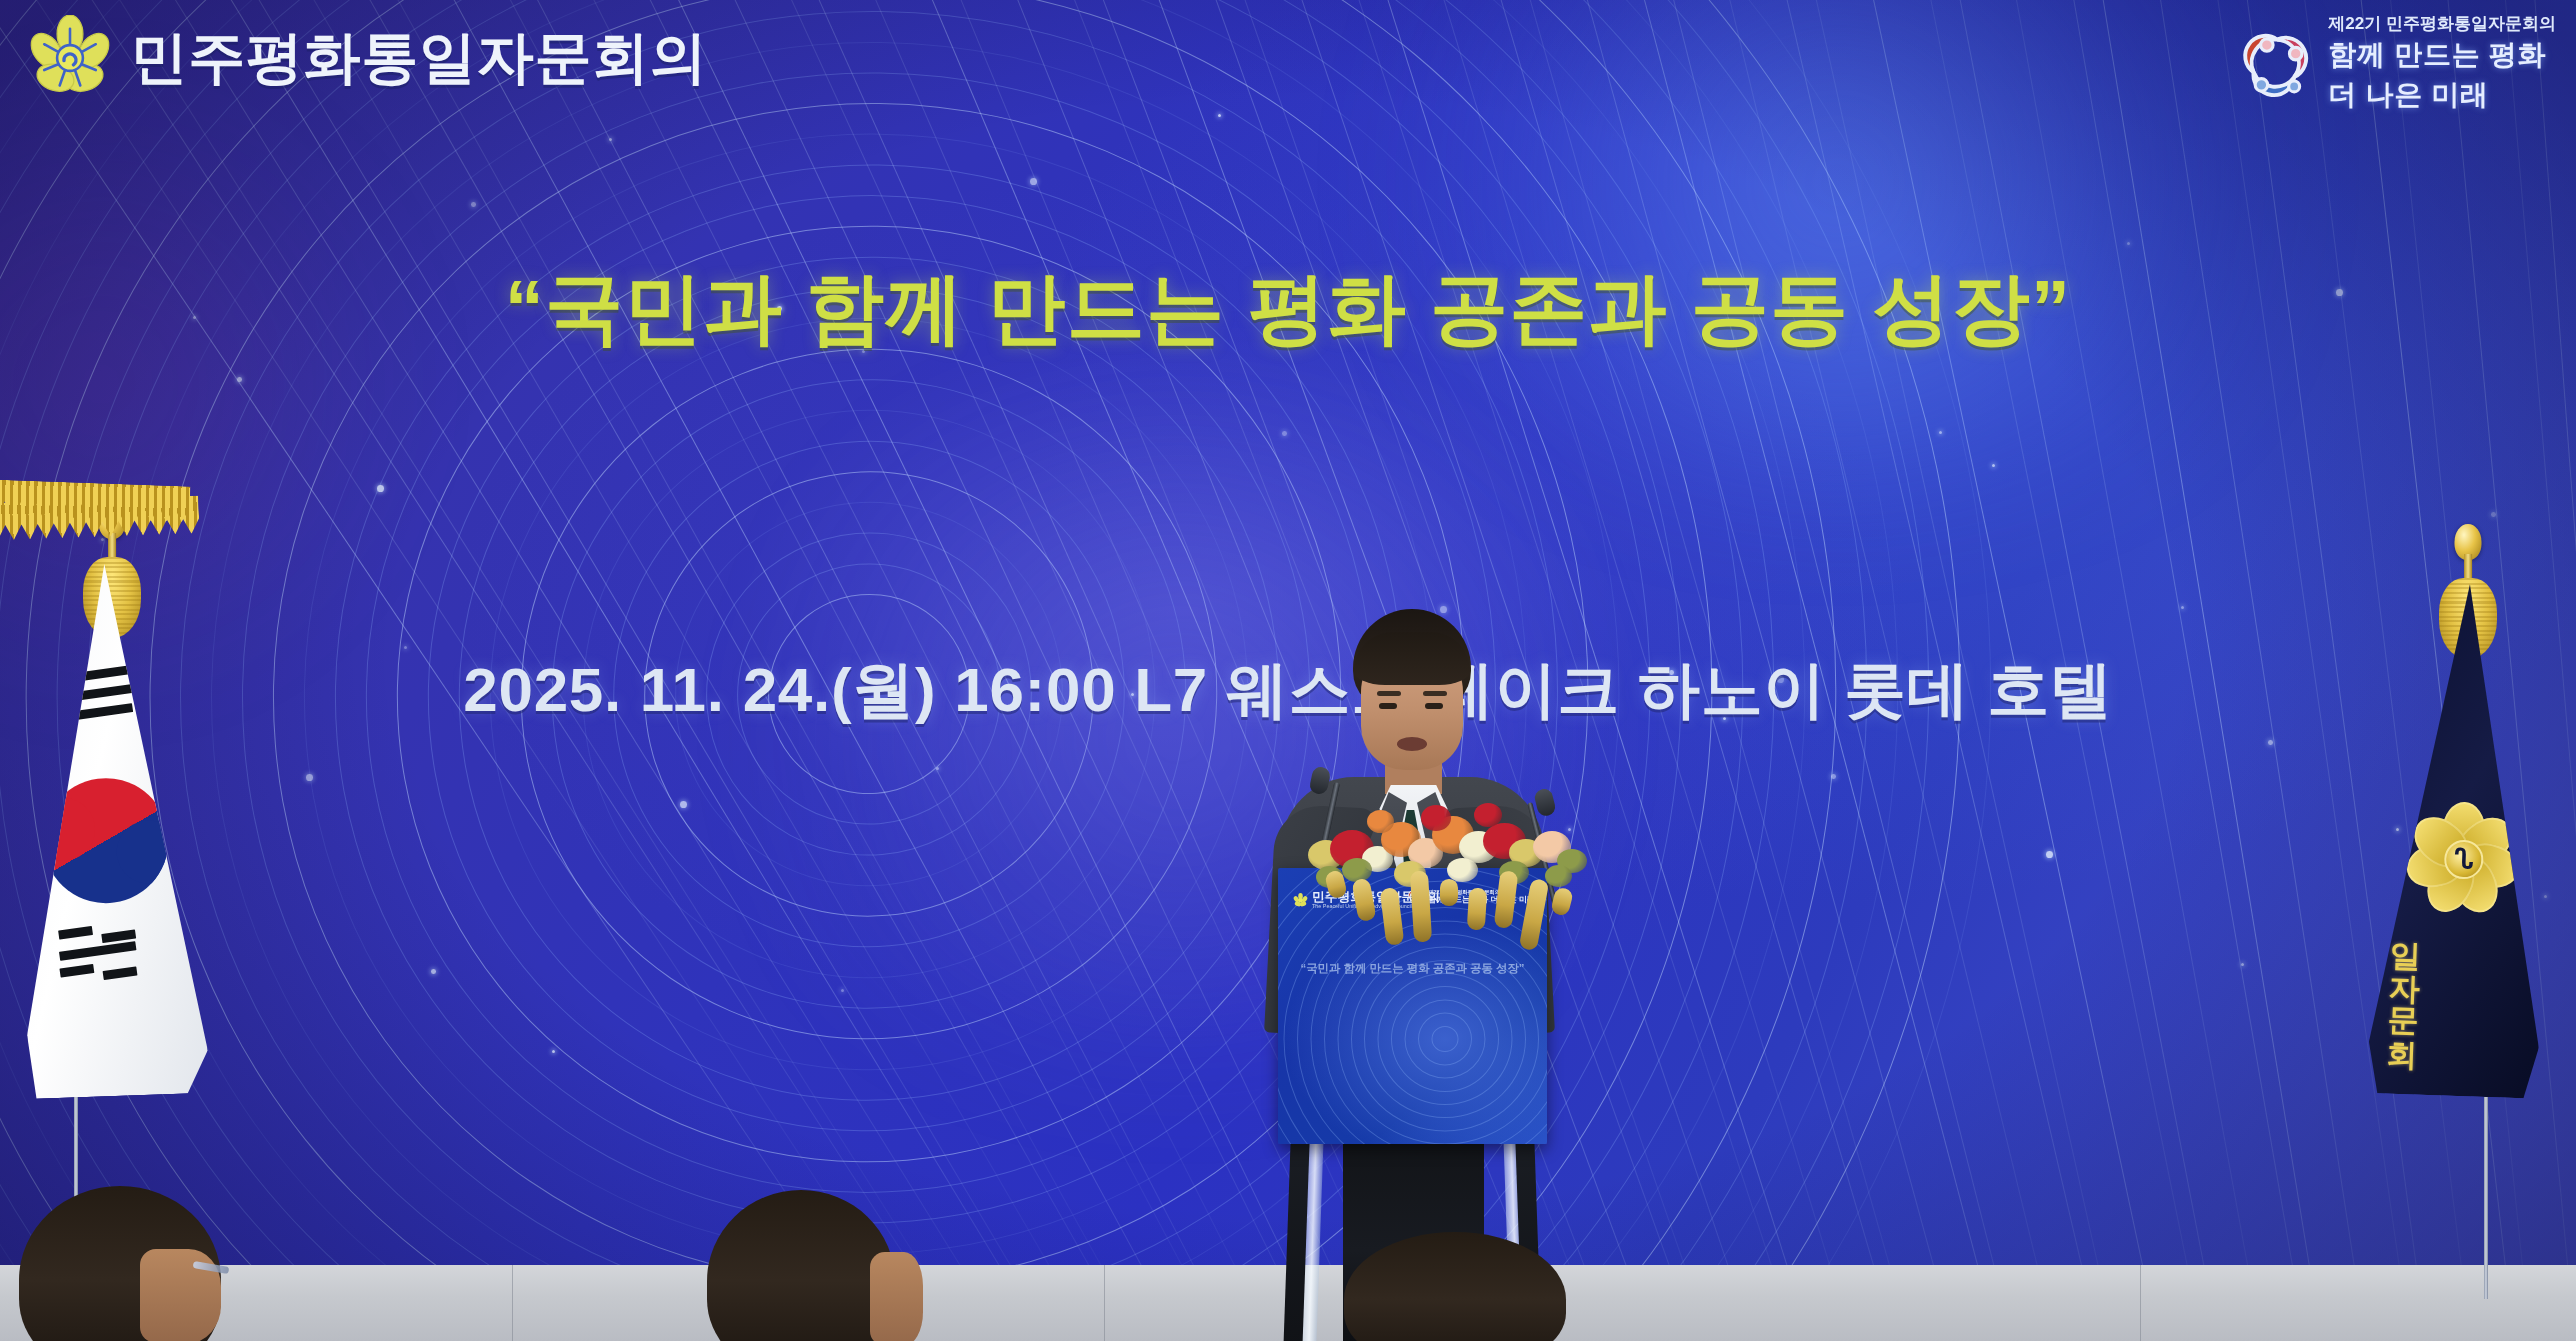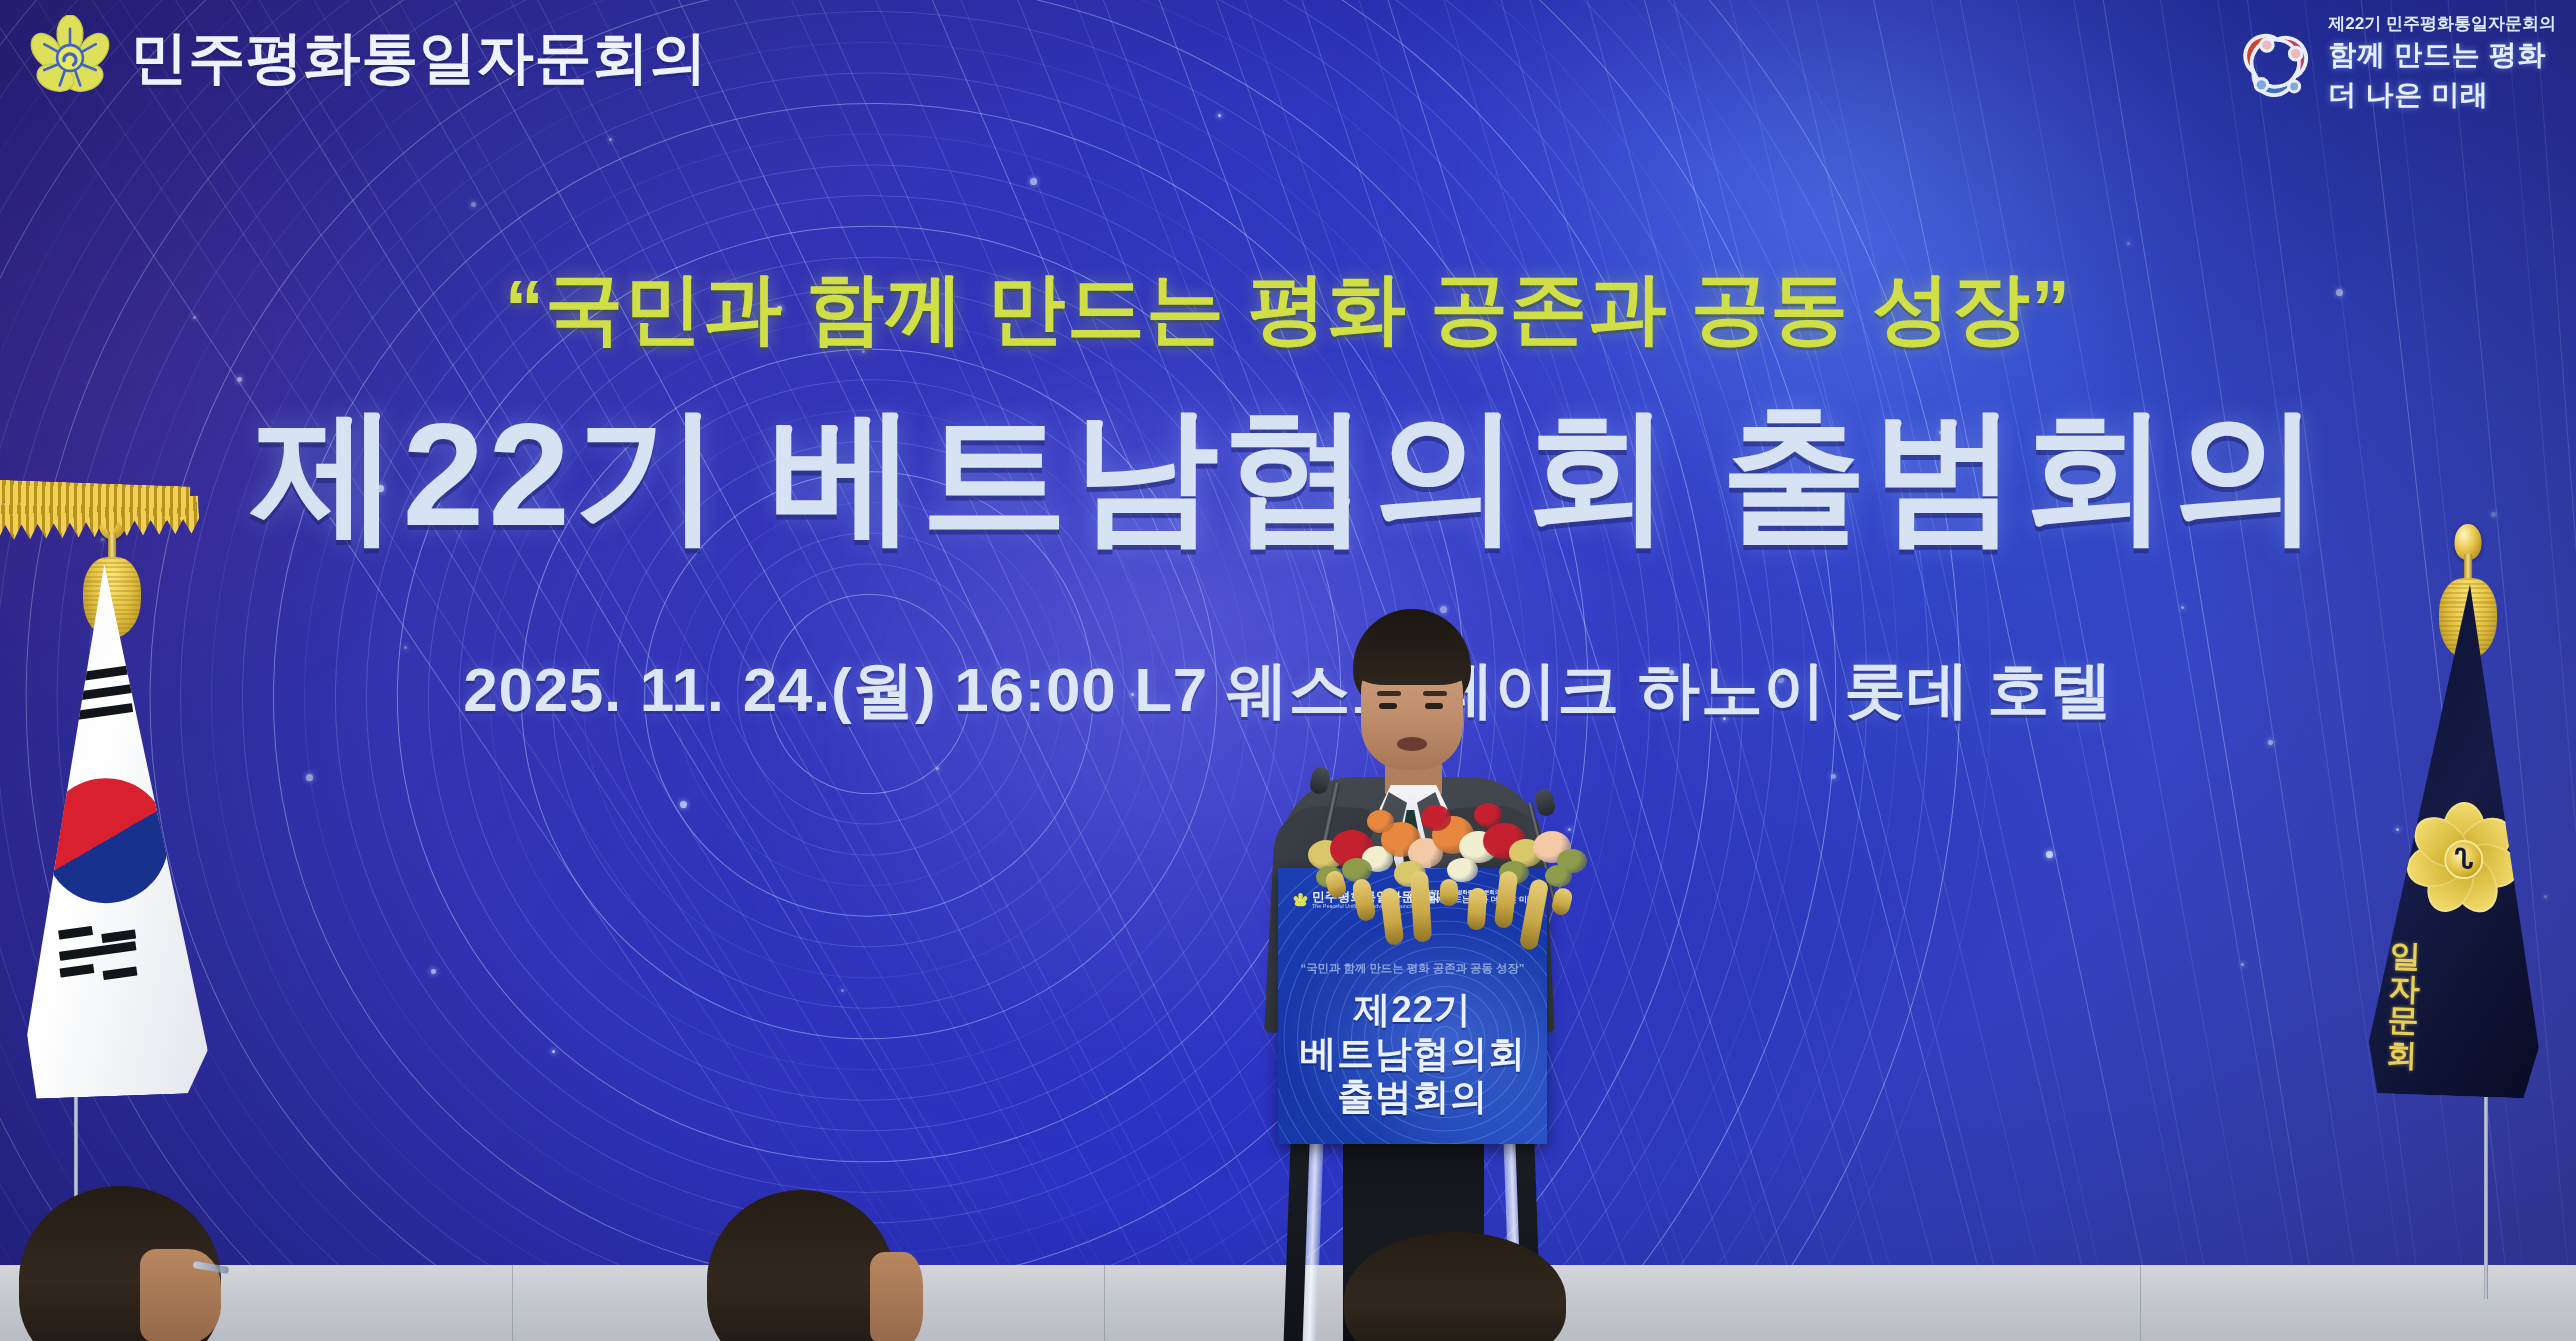--- a/index.html
+++ b/index.html
@@ -439,7 +439,6 @@
   </div>
 
   <div class="quote-line">“국민과 함께 만드는 평화 공존과 공동 성장”</div>
-  <div class="headline">제22기 베트남협의회 출범회의</div>
   <div class="dateline">2025. 11. 24.(월) 16:00 L7 웨스트 레이크 하노이 롯데 호텔</div>
 
   <div style="position:absolute;left:65px;top:503px;width:94px;height:108px;">

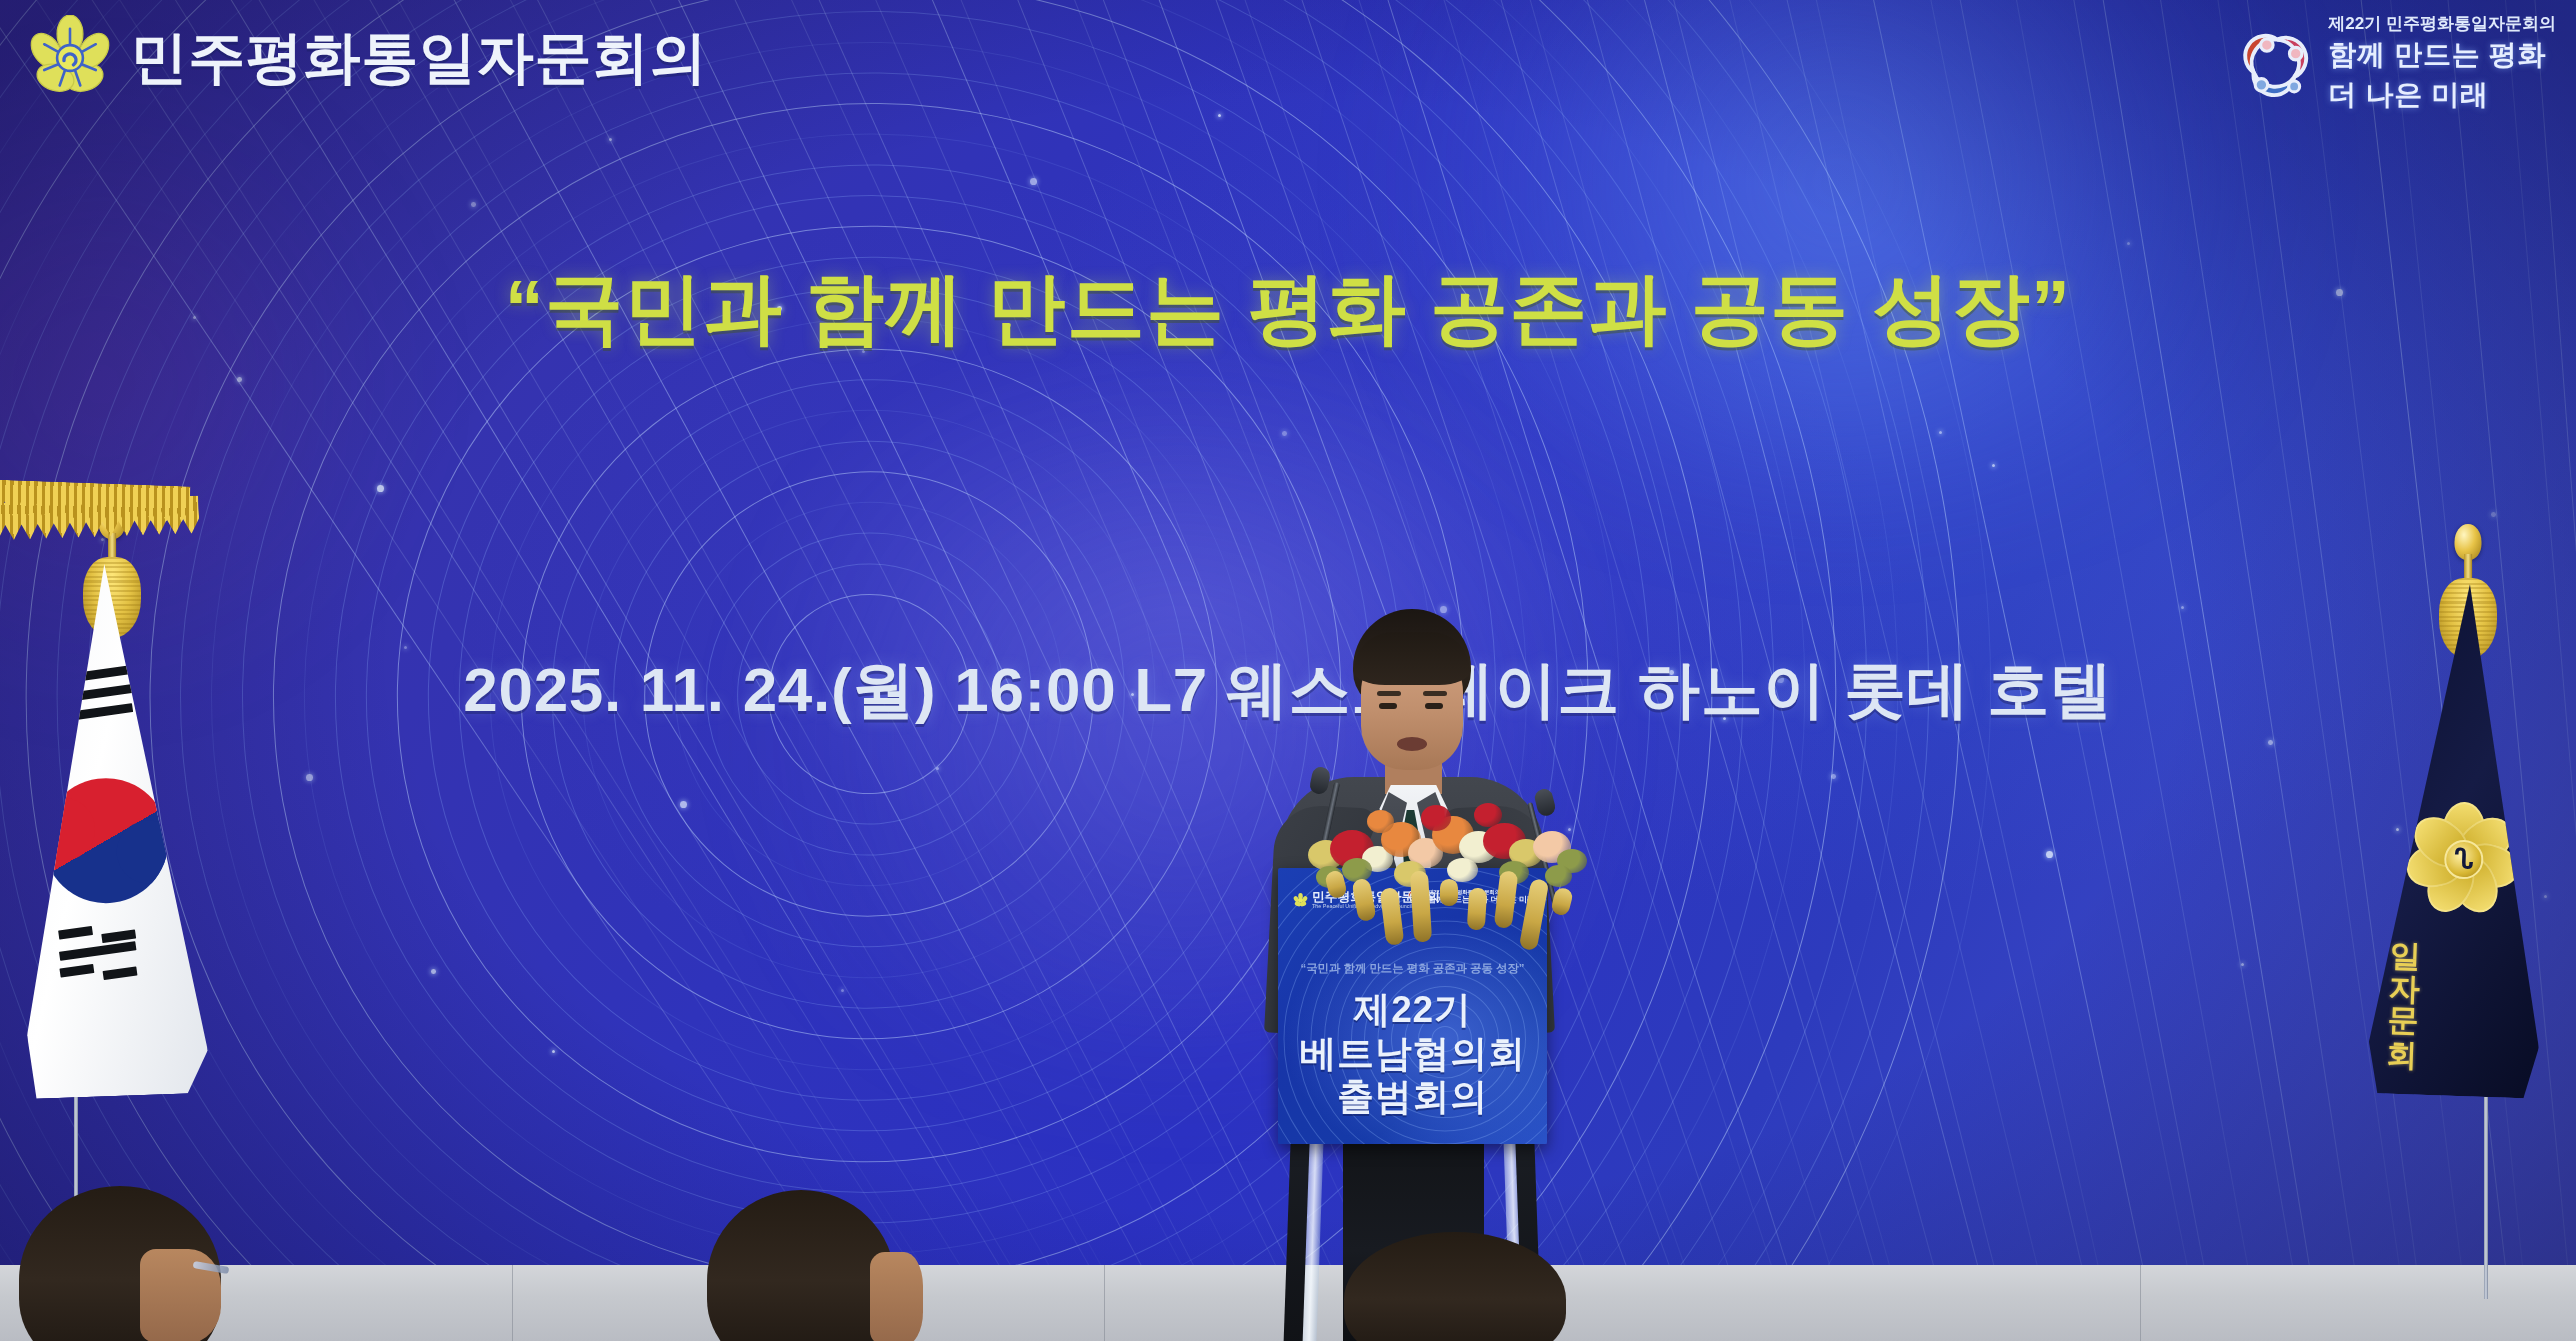--- a/index.html
+++ b/index.html
@@ -565,11 +565,6 @@
         </div>
       </div>
       <div class="pp-quote">“국민과 함께 만드는 평화 공존과 공동 성장”</div>
-      <div class="pp-title">
-        <div>제22기</div>
-        <div>베트남협의회</div>
-        <div>출범회의</div>
-      </div>
     </div>
   </div>
 

